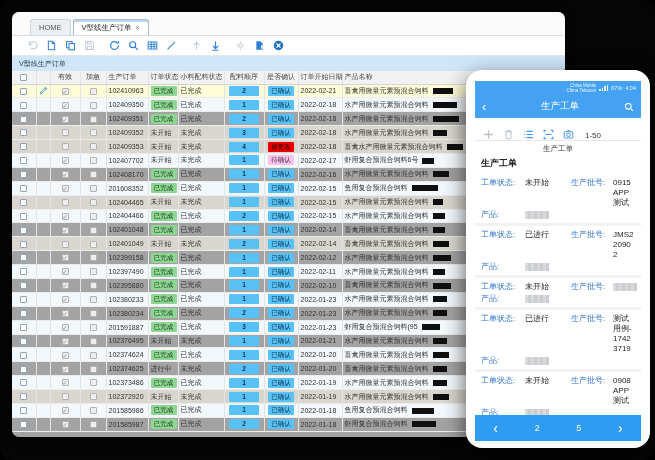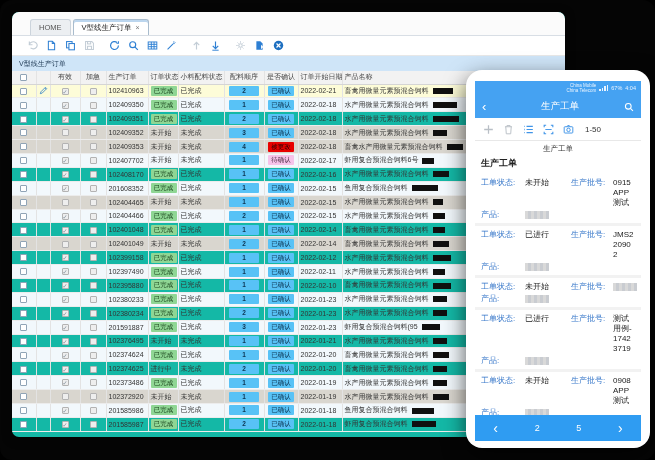--- a/index.html
+++ b/index.html
@@ -8,7 +8,7 @@
   #stage{position:relative;width:655px;height:460px;background:#050505;border-radius:12px;overflow:hidden;}
 
   
-  .app{position:absolute;left:12px;top:12px;width:553px;height:425px;background:#14b8a6;border-radius:7px;overflow:hidden;box-shadow:0 2px 10px rgba(0,0,0,.5);}
+  .app{position:absolute;left:12px;top:12px;width:553px;height:425px;background:#a3a3a3;border-radius:7px;overflow:hidden;box-shadow:0 2px 10px rgba(0,0,0,.5);}
   .tabstrip{height:24px;padding:8px 10px 0 18px;background:#fbfbfb;display:flex;align-items:flex-end;gap:2px;border-bottom:1px solid #d8dee5;}
   .tab{height:16px;padding:0 8px;font-size:7.5px;color:#555;background:#eceff2;border:1px solid #ccd4dc;border-bottom:none;border-radius:3px 3px 0 0;display:flex;align-items:center;gap:4px;}
   .tab.active{background:#fff;color:#222;border-color:#a9bccd;box-shadow:inset 0 2px 0 #bcd6ee;}

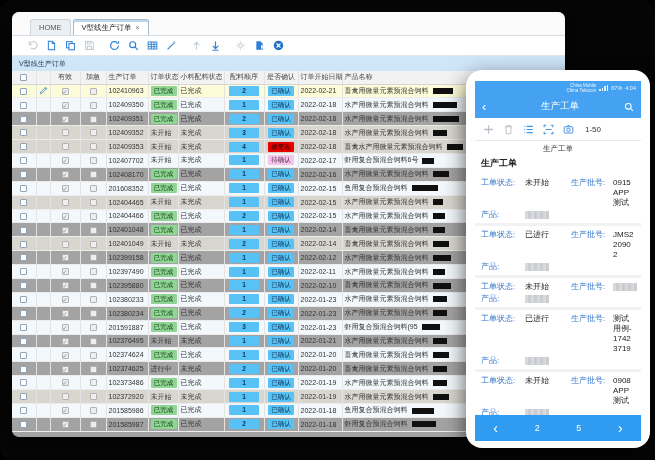--- a/index.html
+++ b/index.html
@@ -63,7 +63,7 @@
   .p-back{font-size:13px;line-height:13px;width:14px;}
   .p-title{flex:1;text-align:center;font-size:9.5px;}
   .p-search svg{width:10px;height:10px;}
-  .p-tools{height:23px;display:flex;align-items:center;gap:9px;padding:0 8px;border-bottom:1px solid #e8e8e8;}
+  .p-tools{height:23px;display:flex;align-items:flex-end;gap:9px;padding:0 8px;border-bottom:1px solid #e8e8e8;}
   .p-tools .ic{color:#3f94e8;display:inline-flex;}
   .p-tools .ic svg{width:11px;height:11px;}
   .p-tools .ic.dis{color:#b9bfc6;}

